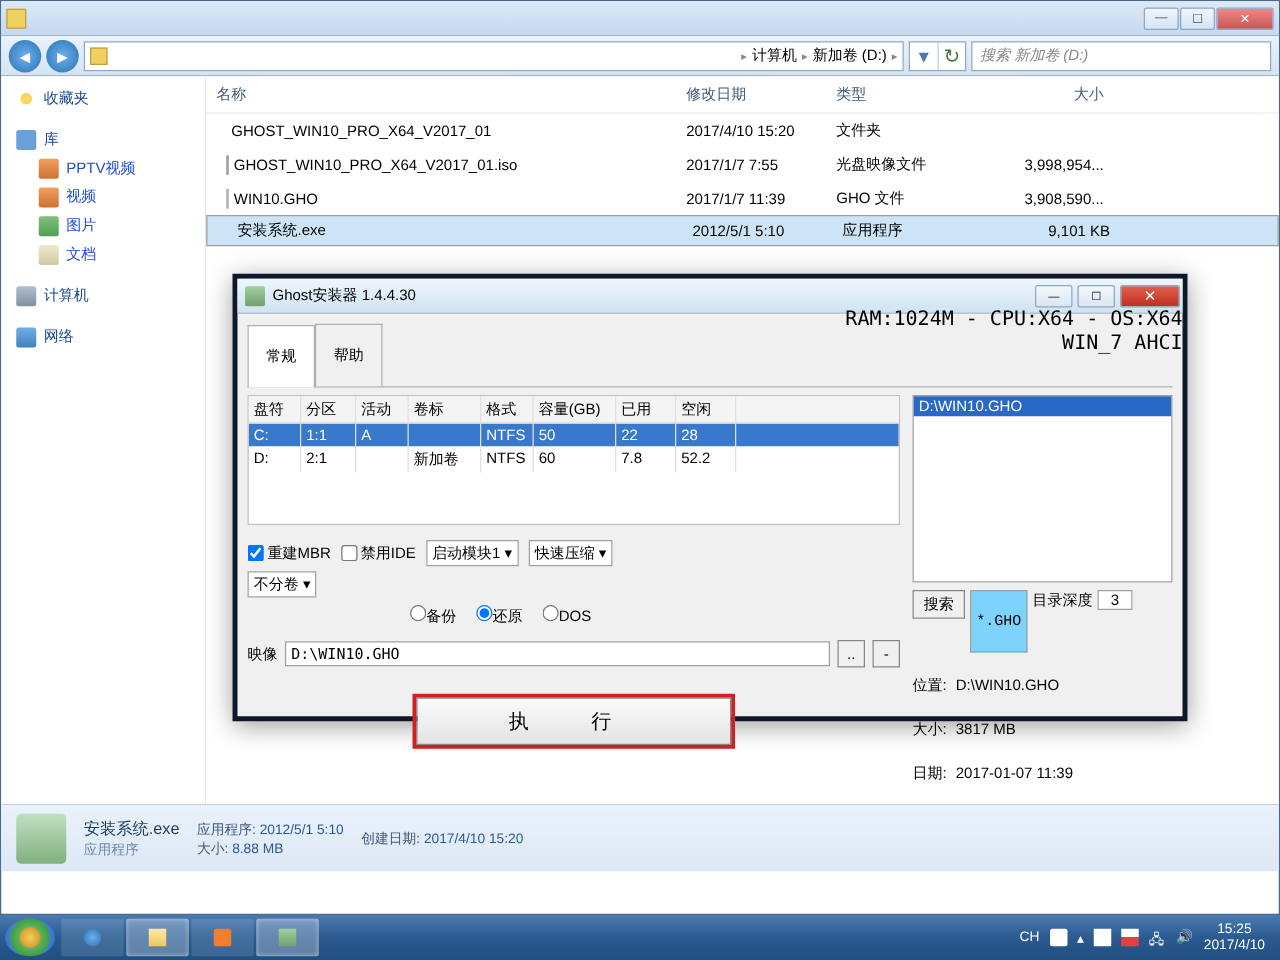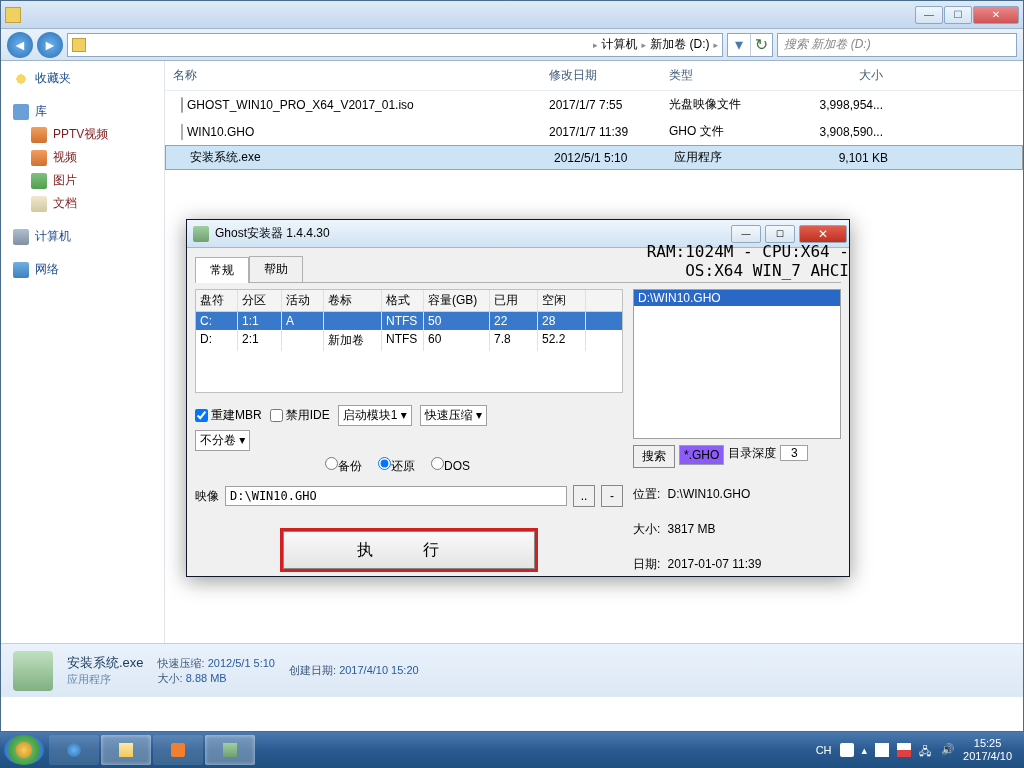--- a/index.html
+++ b/index.html
@@ -199,6 +199,12 @@
         <div class="fl-col c-size">大小</div>
       </div>
       <div id="file-rows">
+          <div class="fl-row">
+            <div class="fl-col c-name"><span class="fl-ic ic-fold"></span>GHOST_WIN10_PRO_X64_V2017_01</div>
+            <div class="fl-col c-date">2017/4/10 15:20</div>
+            <div class="fl-col c-type">文件夹</div>
+            <div class="fl-col c-size"></div>
+          </div>
           <div class="fl-row">
             <div class="fl-col c-name"><span class="fl-ic ic-iso"></span>GHOST_WIN10_PRO_X64_V2017_01.iso</div>
             <div class="fl-col c-date">2017/1/7 7:55</div>

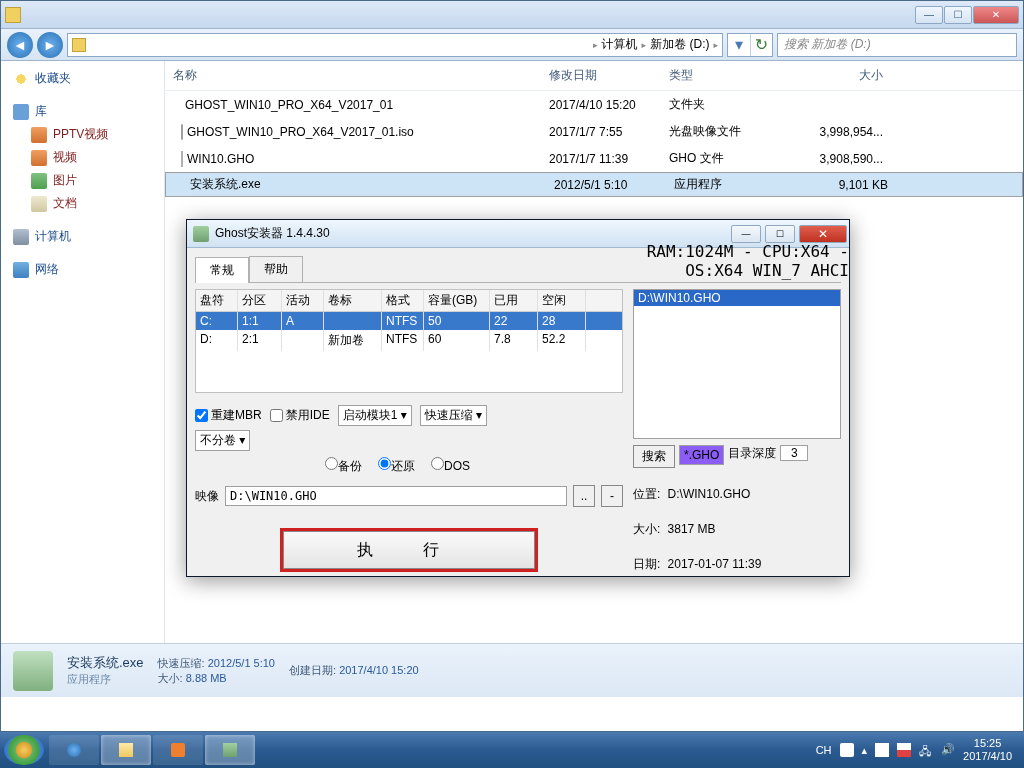--- a/index.html
+++ b/index.html
@@ -29,7 +29,7 @@
 .sidebar { width:164px; background:#fff; border-right:1px solid #e0e6ec; padding:6px 0; font-size:12px; overflow:hidden; }
 .sb-group { margin-bottom:10px; }
 .sb-head { display:flex; align-items:center; gap:6px; padding:3px 12px; color:#1a4a8a; cursor:pointer; }
-.sb-item { display:flex; align-items:center; gap:6px; padding:3px 12px 3px 30px; color:#7f1d1d; cursor:pointer; }
+.sb-item { display:flex; align-items:center; gap:6px; padding:3px 12px 3px 30px; color:#1d4ed8; cursor:pointer; }
 .sb-icon { width:16px; height:16px; display:inline-block; }
 .ic-star { background:radial-gradient(#f8d860 40%,transparent 42%); }
 .ic-lib { background:#6aa0d8; border-radius:2px; }

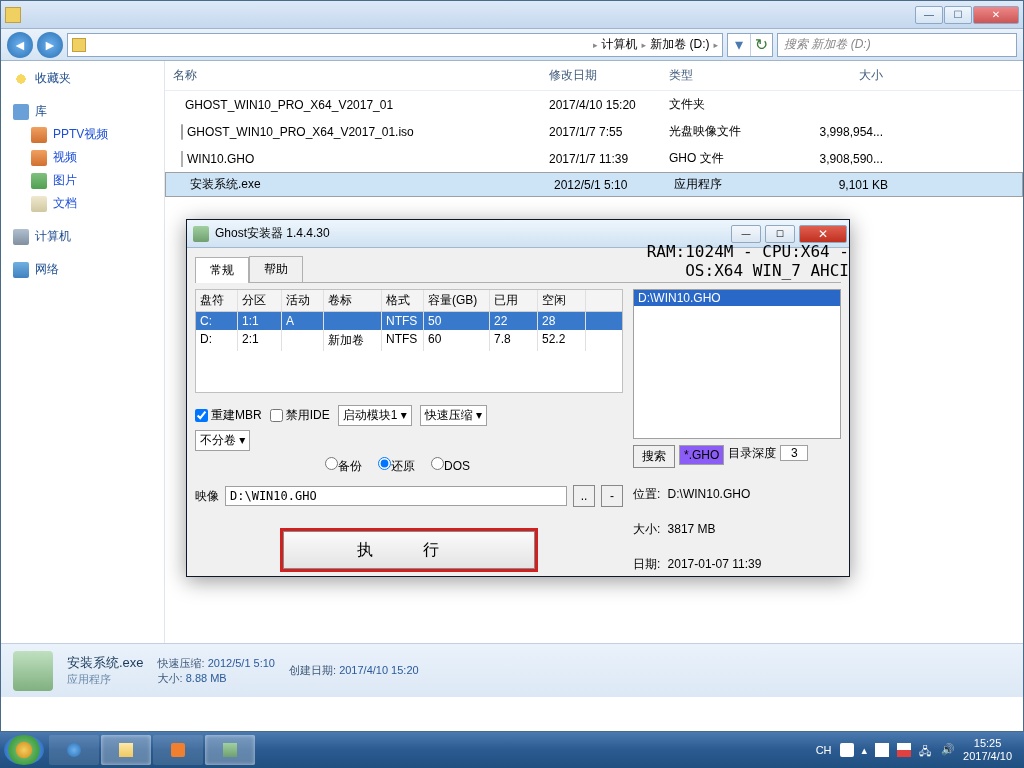--- a/index.html
+++ b/index.html
@@ -62,7 +62,7 @@
 .det-sub { color:#6a8aaa; }
 
 
-.dialog { position:absolute; top:219px; left:186px; width:664px; height:358px; background:#f0f0f0; border:1px solid #0f172a; box-shadow:0 4px 20px rgba(0,0,0,.4); }
+.dialog { position:absolute; top:219px; left:186px; width:764px; height:358px; background:#f0f0f0; border:4px solid #0f172a; box-shadow:0 4px 20px rgba(0,0,0,.4); }
 .dlg-title { height:28px; background:linear-gradient(#eef6fd,#d0e2f2); display:flex; align-items:center; padding:0 0 0 6px; font-size:12px; border-bottom:1px solid #a0b8d0; }
 .dlg-tic { width:16px; height:16px; background:linear-gradient(#a0d0a0,#70a070); margin-right:6px; border-radius:2px; }
 .dlg-btns { margin-left:auto; display:flex; }

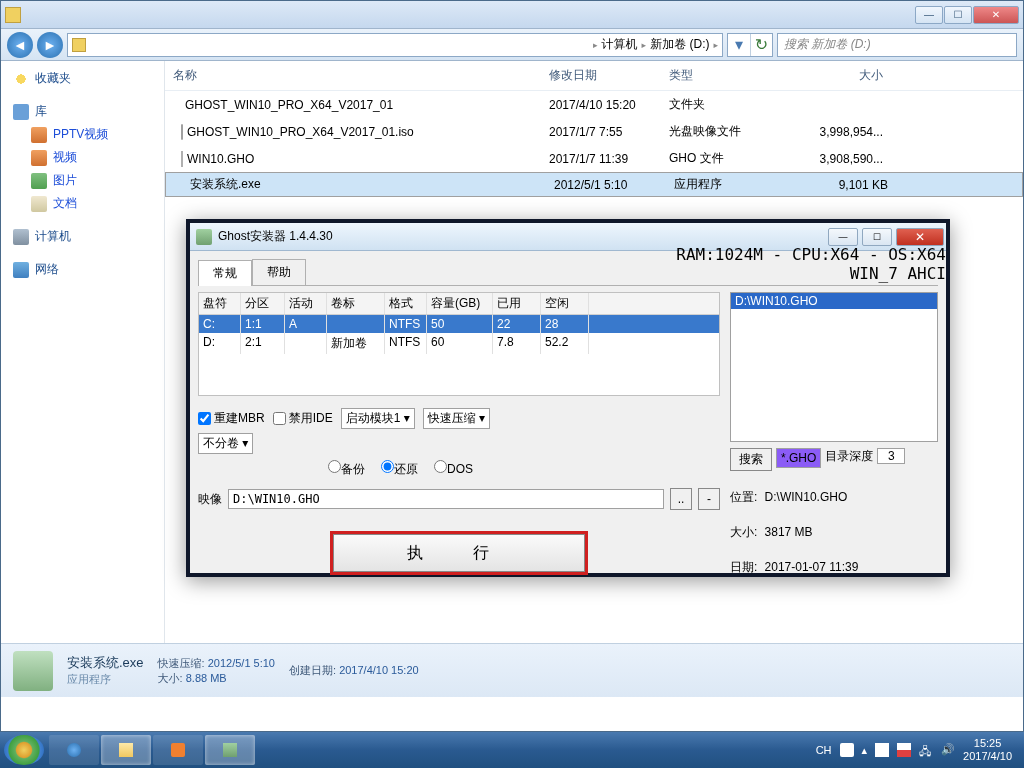--- a/index.html
+++ b/index.html
@@ -71,7 +71,7 @@
 
 .dlg-body { padding:8px; font-size:12px; }
 .tabs { display:flex; border-bottom:1px solid #b0b0b0; }
-.tab { padding:4px 14px; border:1px solid #b0b0b0; border-bottom:none; background:#f0f0f0; cursor:pointer; font-size:12px; }
+.tab { padding:16px 14px; border:1px solid #b0b0b0; border-bottom:none; background:#f0f0f0; cursor:pointer; font-size:12px; }
 .tab.active { background:#fff; position:relative; top:1px; }
 .sysinfo { position:absolute; top:22px; left:440px; font-size:16px; font-family:monospace;text-align:right; }
 

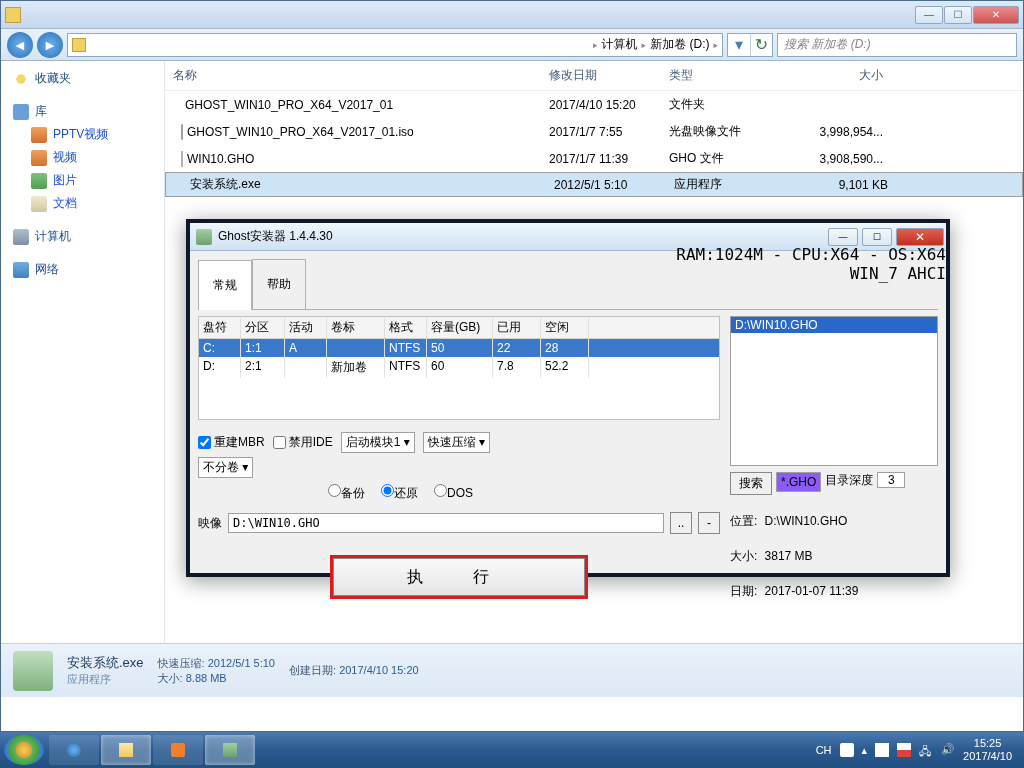--- a/index.html
+++ b/index.html
@@ -100,7 +100,7 @@
 .gho-item { background:#2a68c8; color:#fff; padding:1px 4px; }
 .search-row { display:flex; align-items:flex-start; gap:4px; margin-top:6px; font-size:12px; }
 .search-row button { padding:2px 8px; border:1px solid #888; background:#f0f0f0; cursor:pointer; font-size:12px; }
-.ext-box { border:1px solid #a0a0a0; padding:2px 4px; background:#8b5cf6; font-family:Liberation Sans, sans-serif; font-size:12px; }
+.ext-box { border:1px solid #a0a0a0; padding:17px 4px; background:#7dd3fc; font-family:Liberation Mono, monospace; font-size:12px; }
 .depth { width:28px; border:1px solid #a0a0a0; text-align:center; font-size:12px; }
 .info-ln { margin-top:18px; font-size:12px; font-family:monospace; }
 

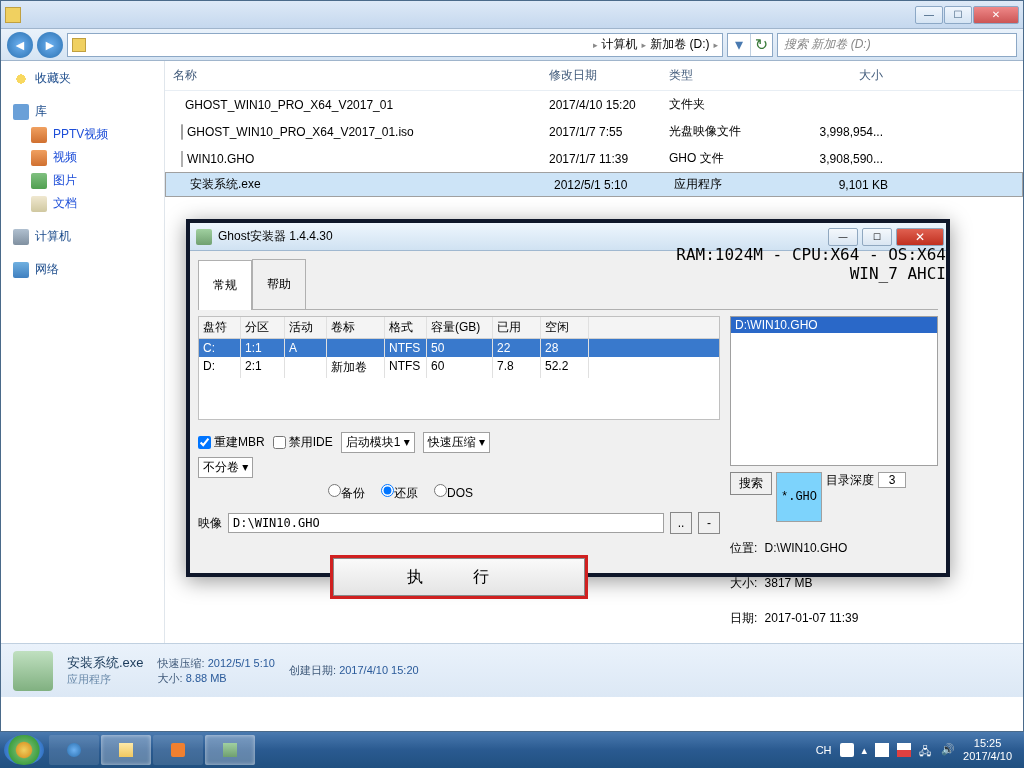--- a/index.html
+++ b/index.html
@@ -234,7 +234,7 @@
       <div class="det-sub">应用程序</div>
     </div>
     <div class="det-col">
-      <div><span>快速压缩:</span> <span style="color:#2a5a9a">2012/5/1 5:10</span></div>
+      <div><span>应用程序:</span> <span style="color:#2a5a9a">2012/5/1 5:10</span></div>
       <div><span>大小:</span> <span style="color:#2a5a9a">8.88 MB</span></div>
     </div>
     <div class="det-col">

